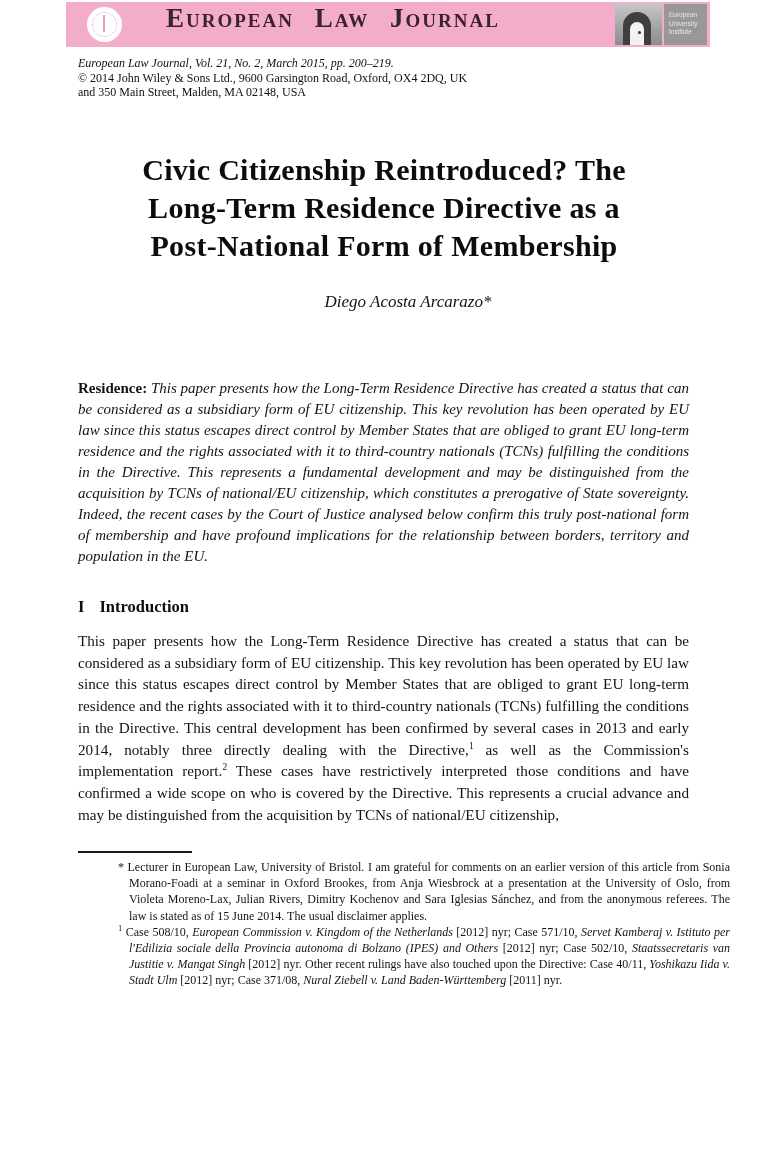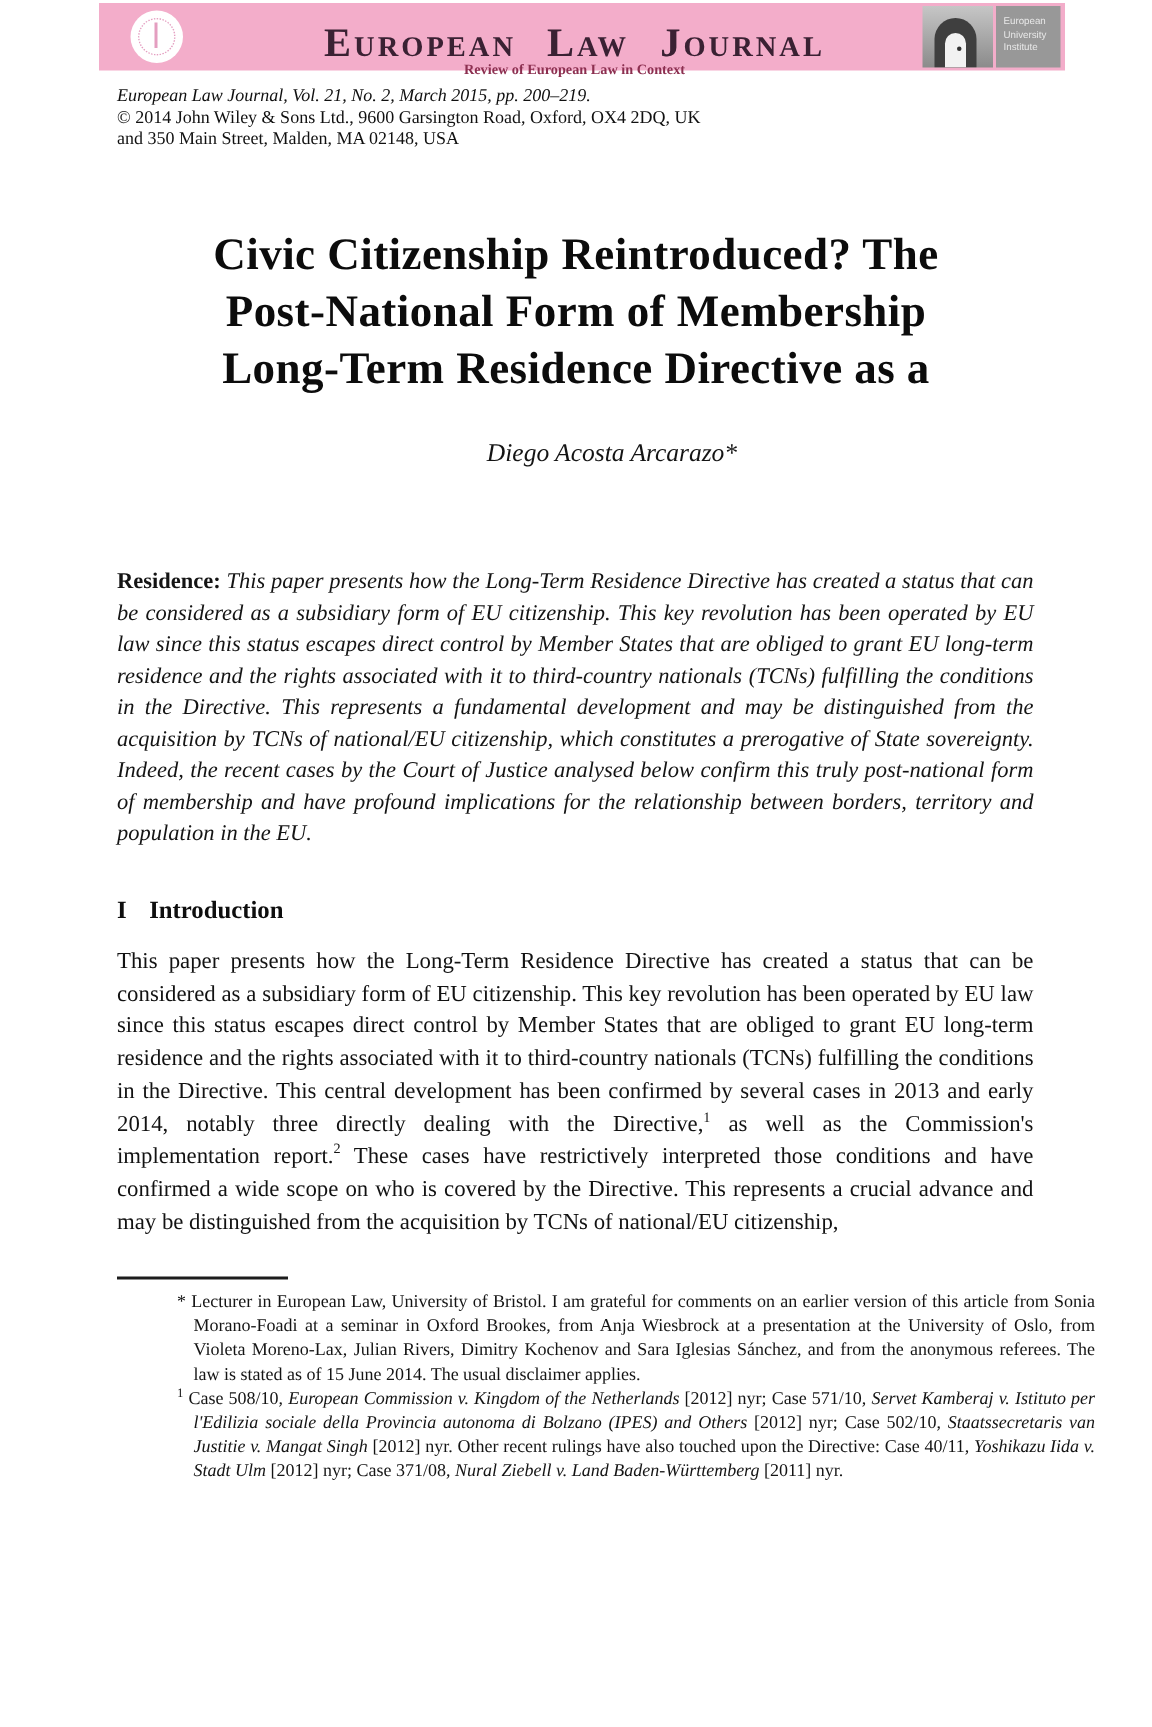--- a/index.html
+++ b/index.html
@@ -34,8 +34,7 @@
     width:1.5px; height:17px; background:#e49ec0;
   }
   .banner-center {
-    position:absolute; left:100px; right:110px; top:12px;
-    text-align:center;
+    position:absolute; left:100px; right:110px; top:2px;
   }
   .banner-title {
     font-variant:small-caps;

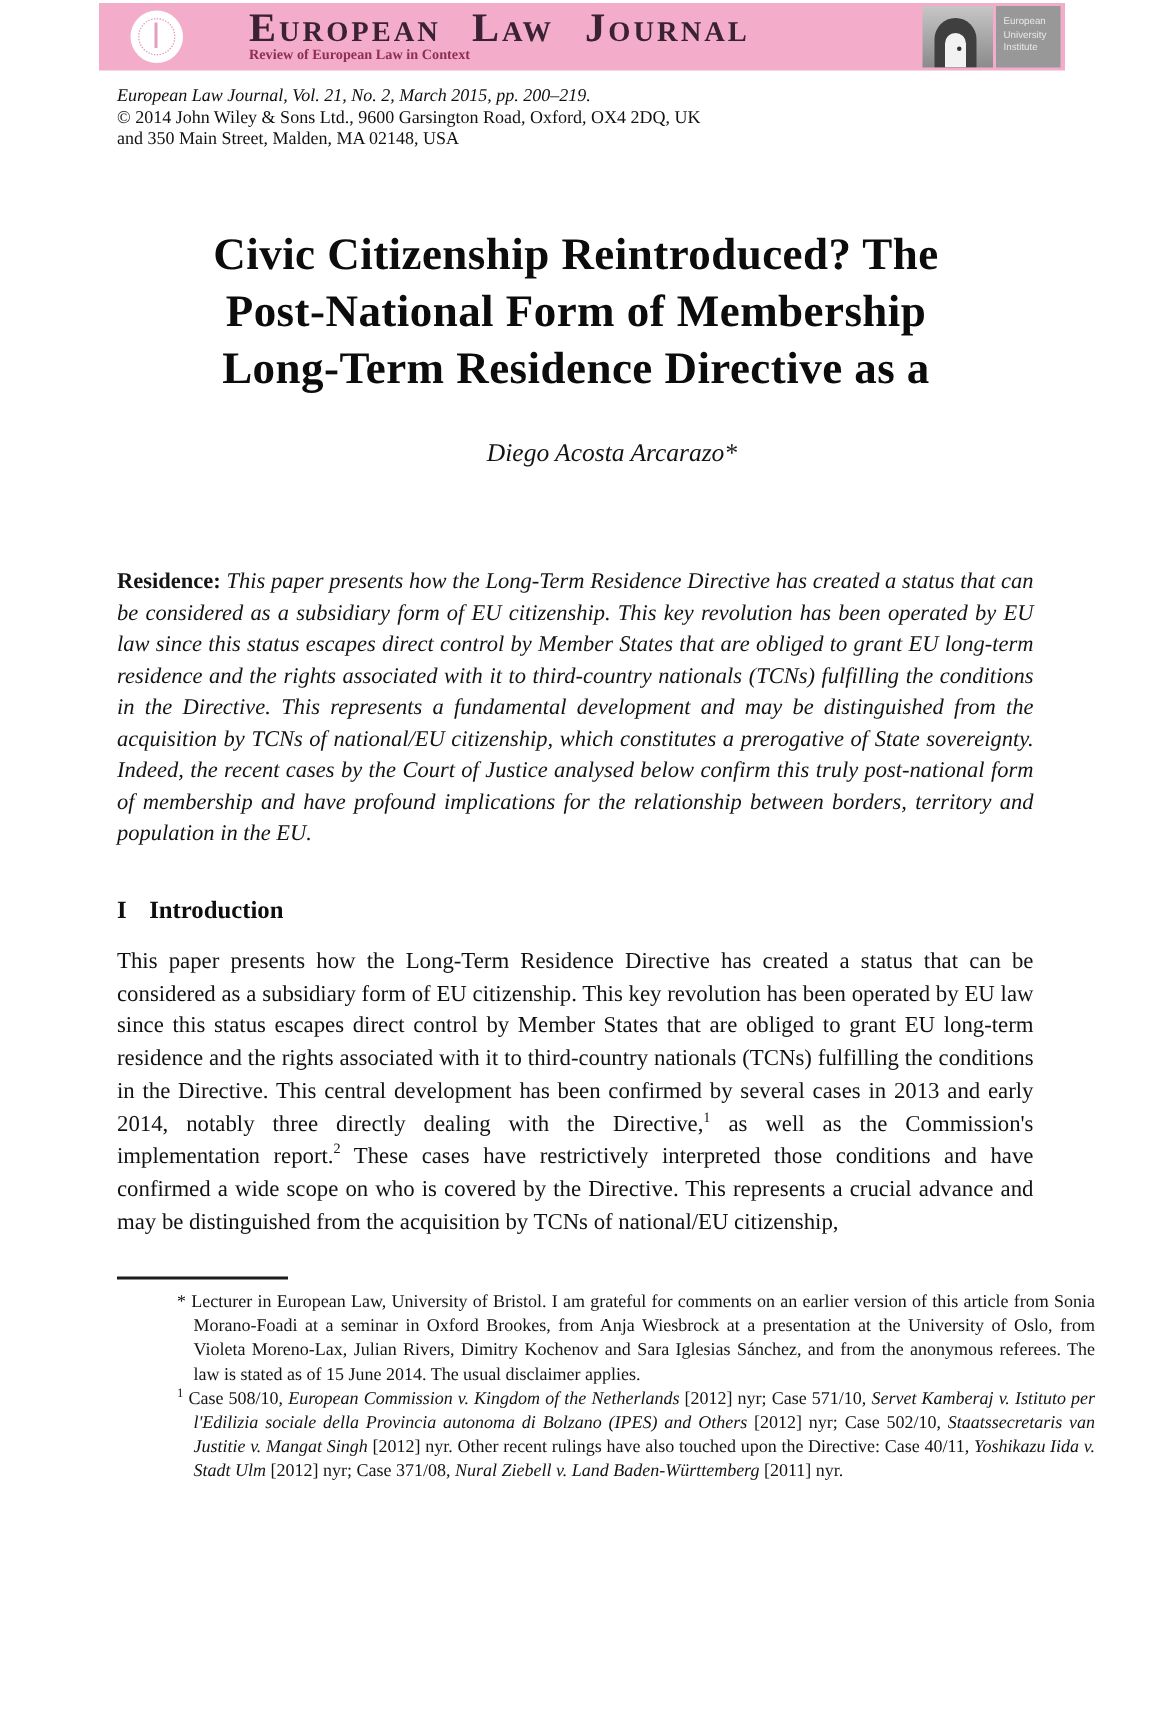--- a/index.html
+++ b/index.html
@@ -158,7 +158,6 @@
   </div>
   <div class="banner-center">
     <div class="banner-title">European Law Journal</div>
-    <div class="banner-subtitle">Review of European Law in Context</div>
   </div>
   <div class="eui-logo">
     <div class="eui-arch-tile">

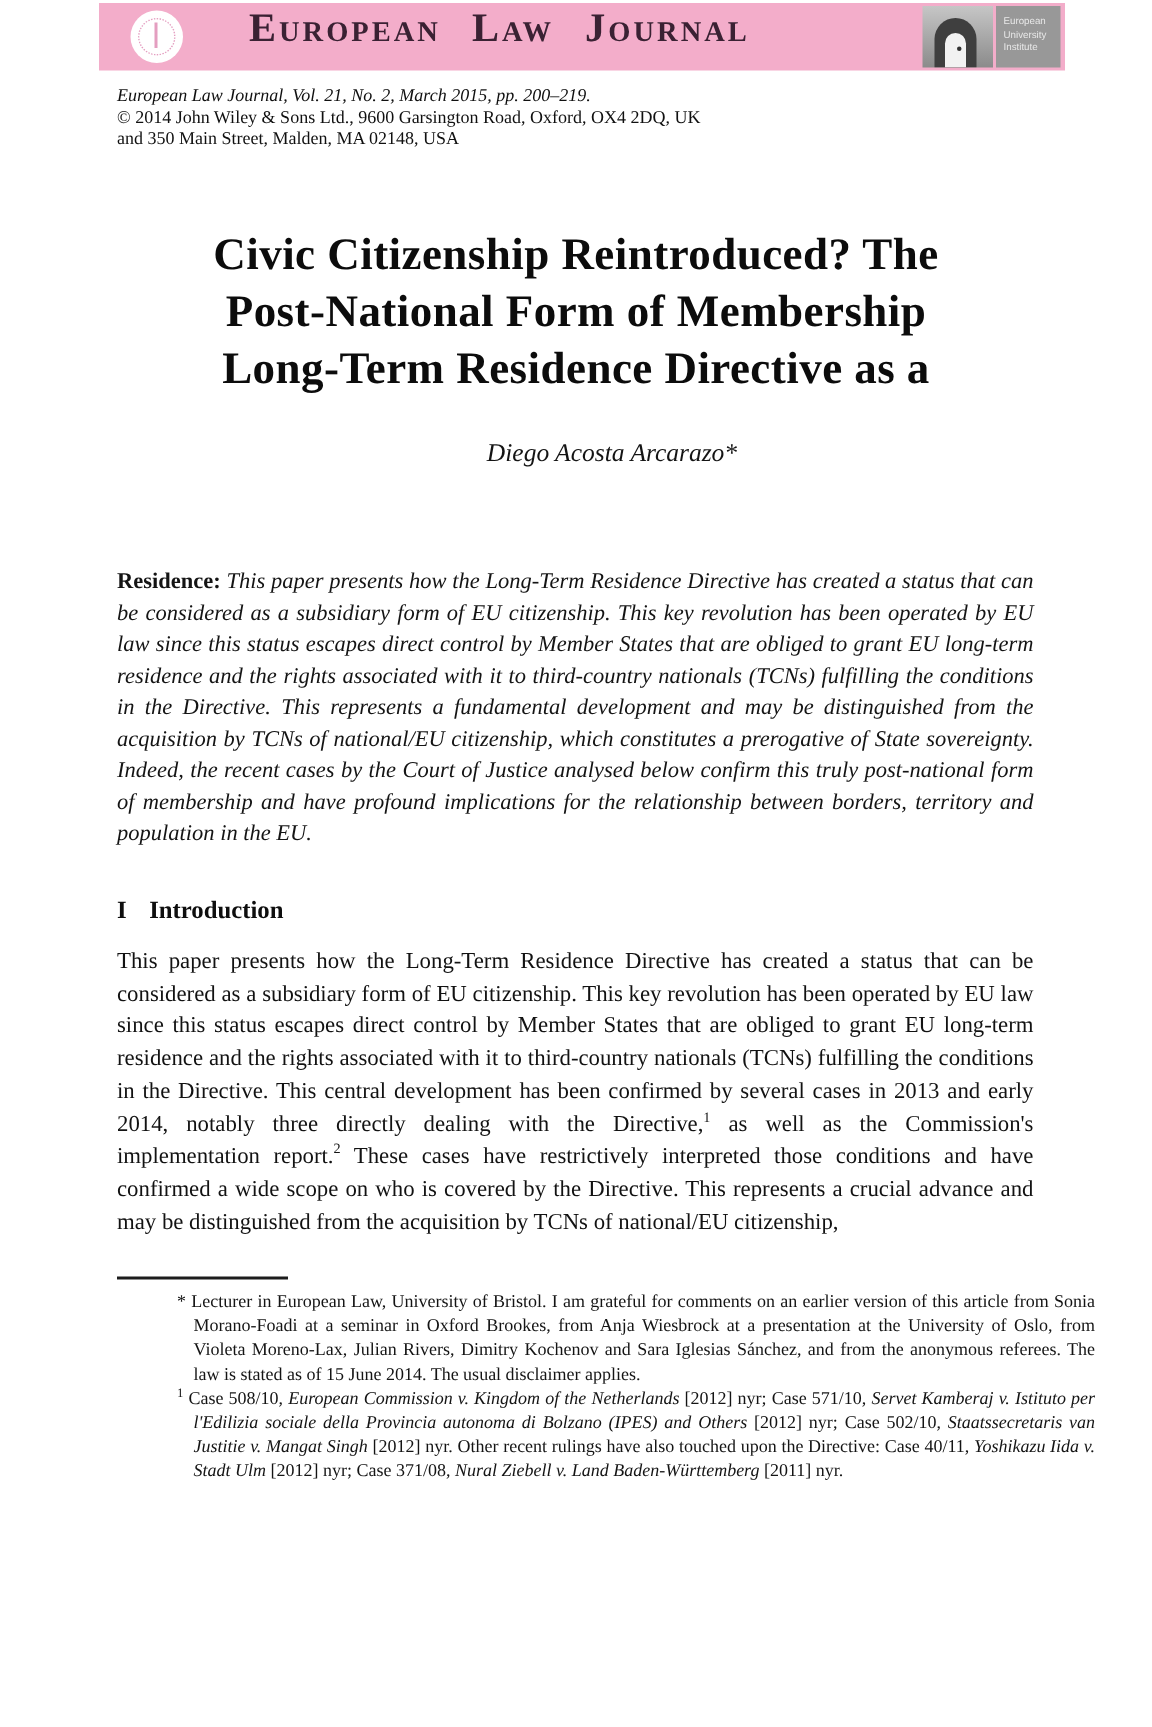--- a/index.html
+++ b/index.html
@@ -181,8 +181,8 @@
 
 <div class="article-title">
   <div>Civic Citizenship Reintroduced? The</div>
+  <div>Long-Term Residence Directive as a</div>
   <div>Post-National Form of Membership</div>
-  <div>Long-Term Residence Directive as a</div>
 </div>
 <div class="article-author">Diego Acosta Arcarazo*</div>
 

